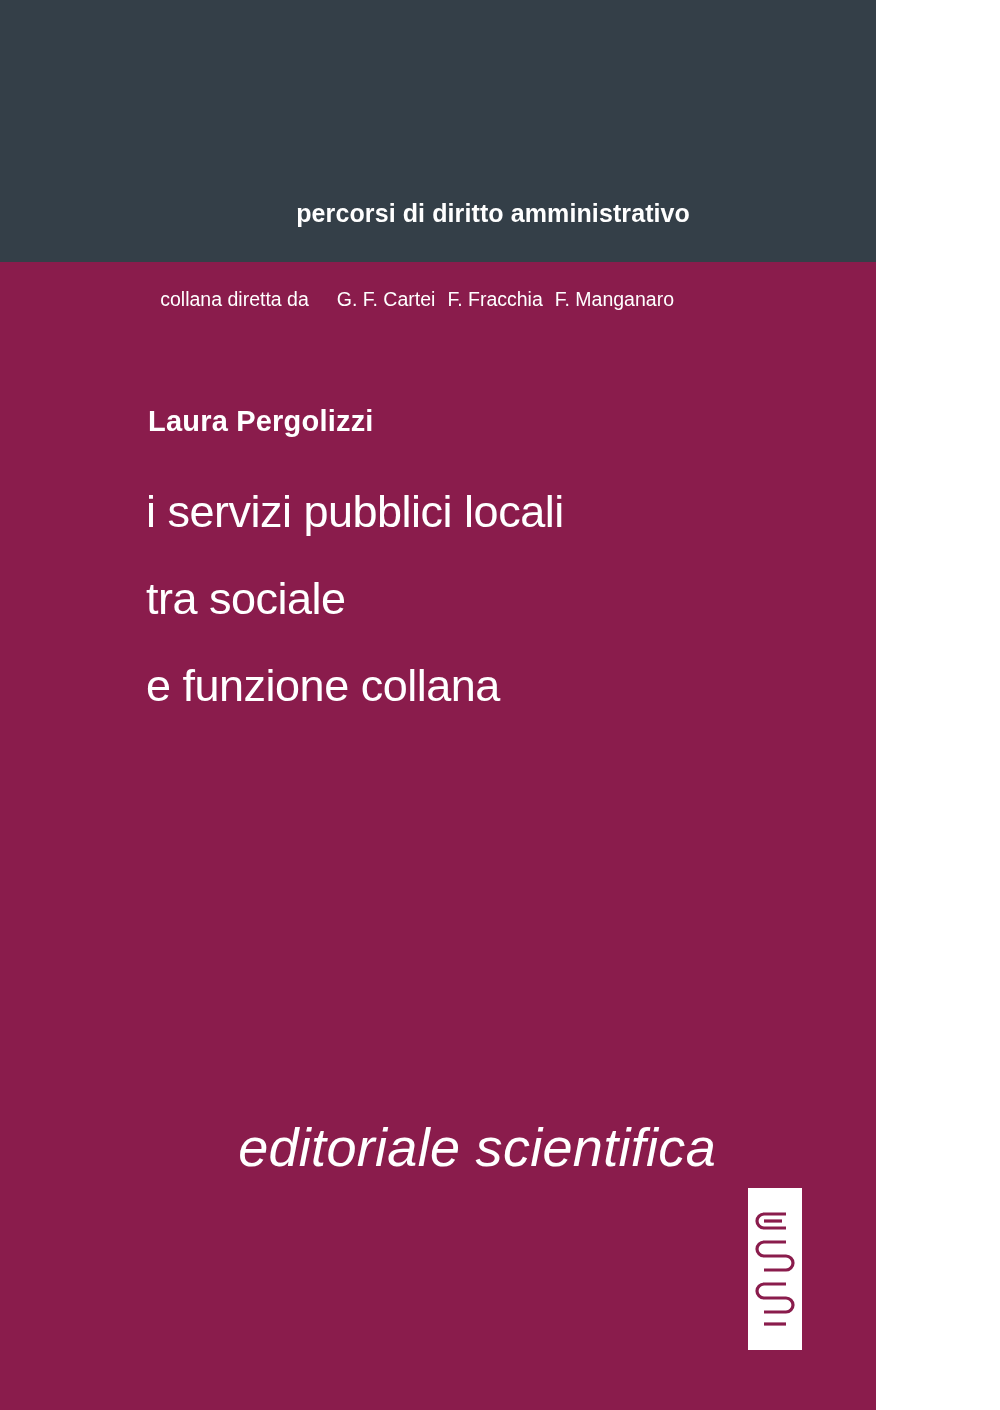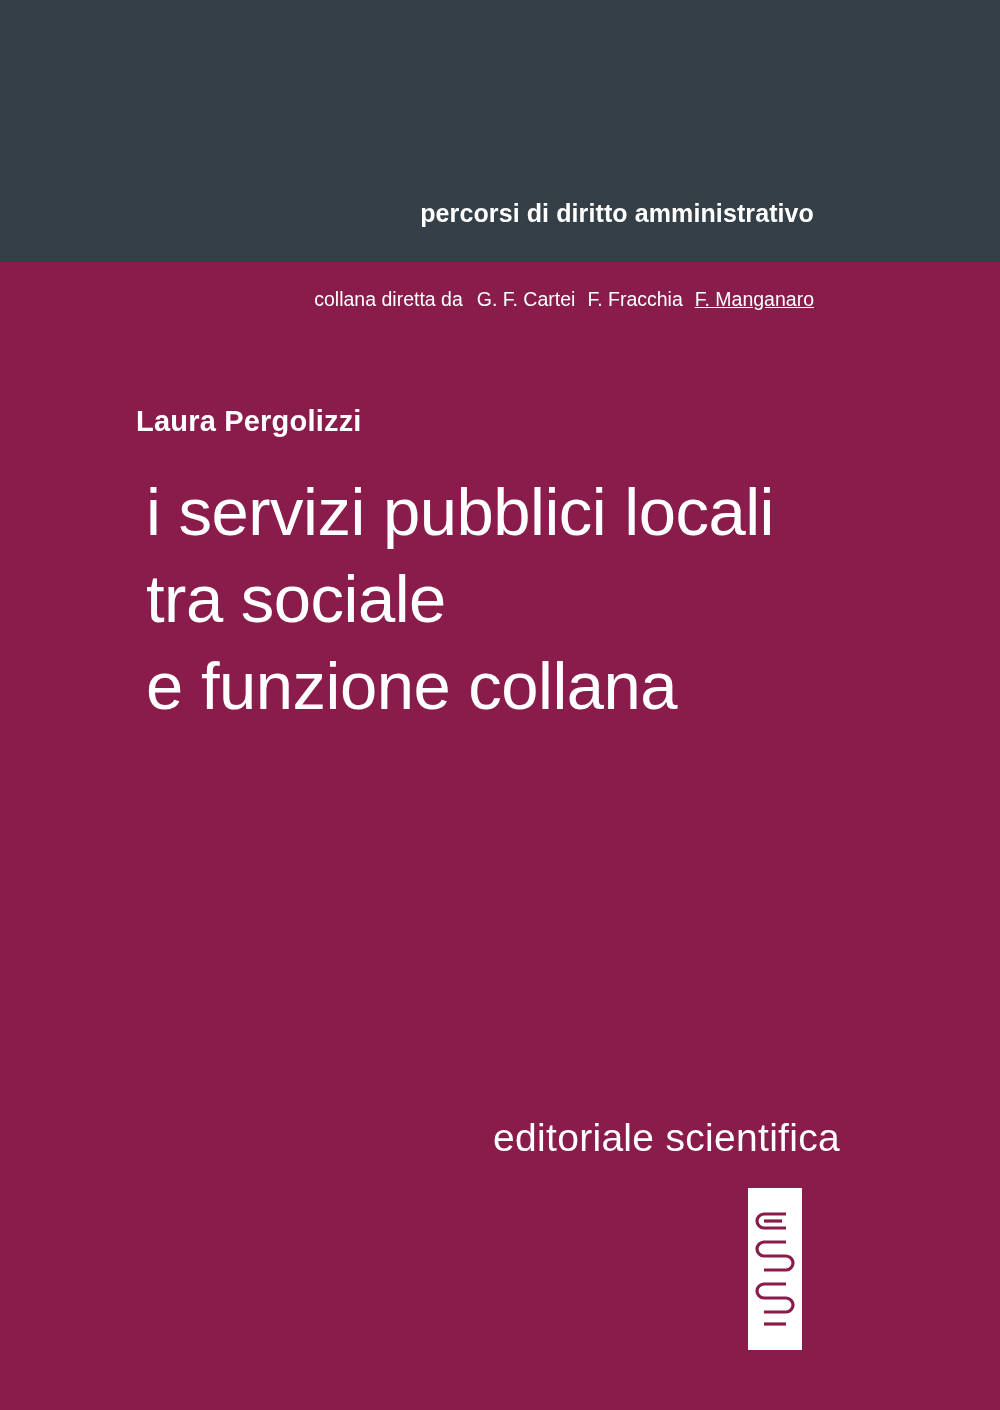--- a/index.html
+++ b/index.html
@@ -9,7 +9,7 @@
   }
   .cover {
     position: relative;
-    width: 1000px;
+    width: 876px;
     height: 1410px;
     overflow: hidden;
     font-family: "Liberation Sans", sans-serif;

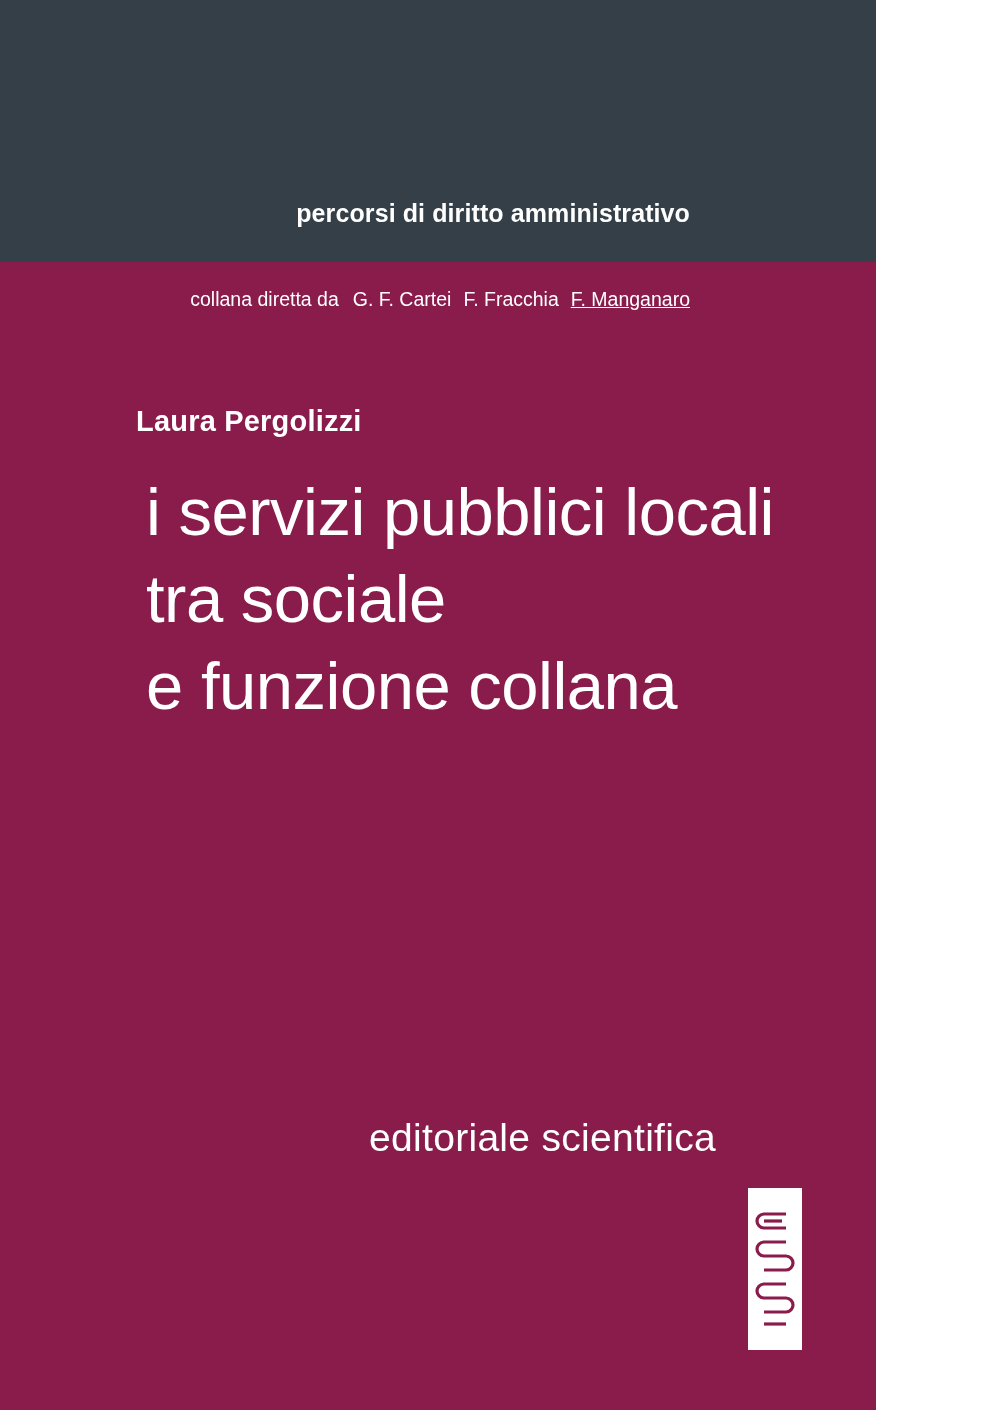--- a/index.html
+++ b/index.html
@@ -57,7 +57,7 @@
     text-align: right;
   }
   .series-editors .lead {
-    margin-right: 14px;
+    margin-right: 28px;
   }
   .series-editors .ed {
     margin-right: 12px;

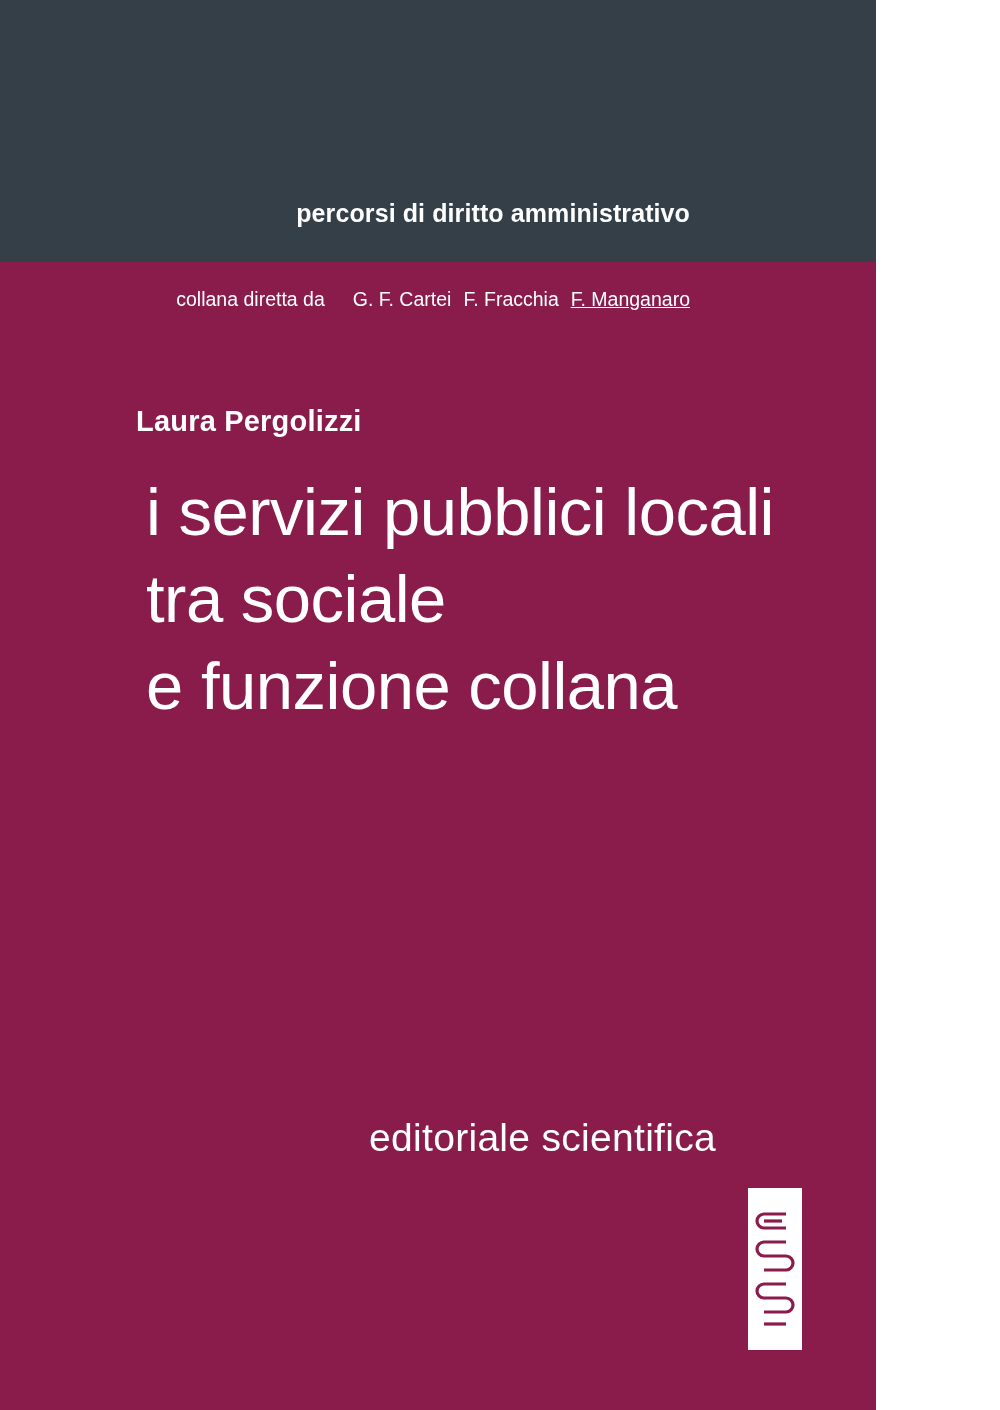--- a/index.html
+++ b/index.html
@@ -63,8 +63,7 @@
     margin-right: 12px;
   }
   .series-editors .ed:last-child {
-    margin-right: 0;
-    text-decoration: underline;
+    margin-right: 16px;
   }
   
   .author {

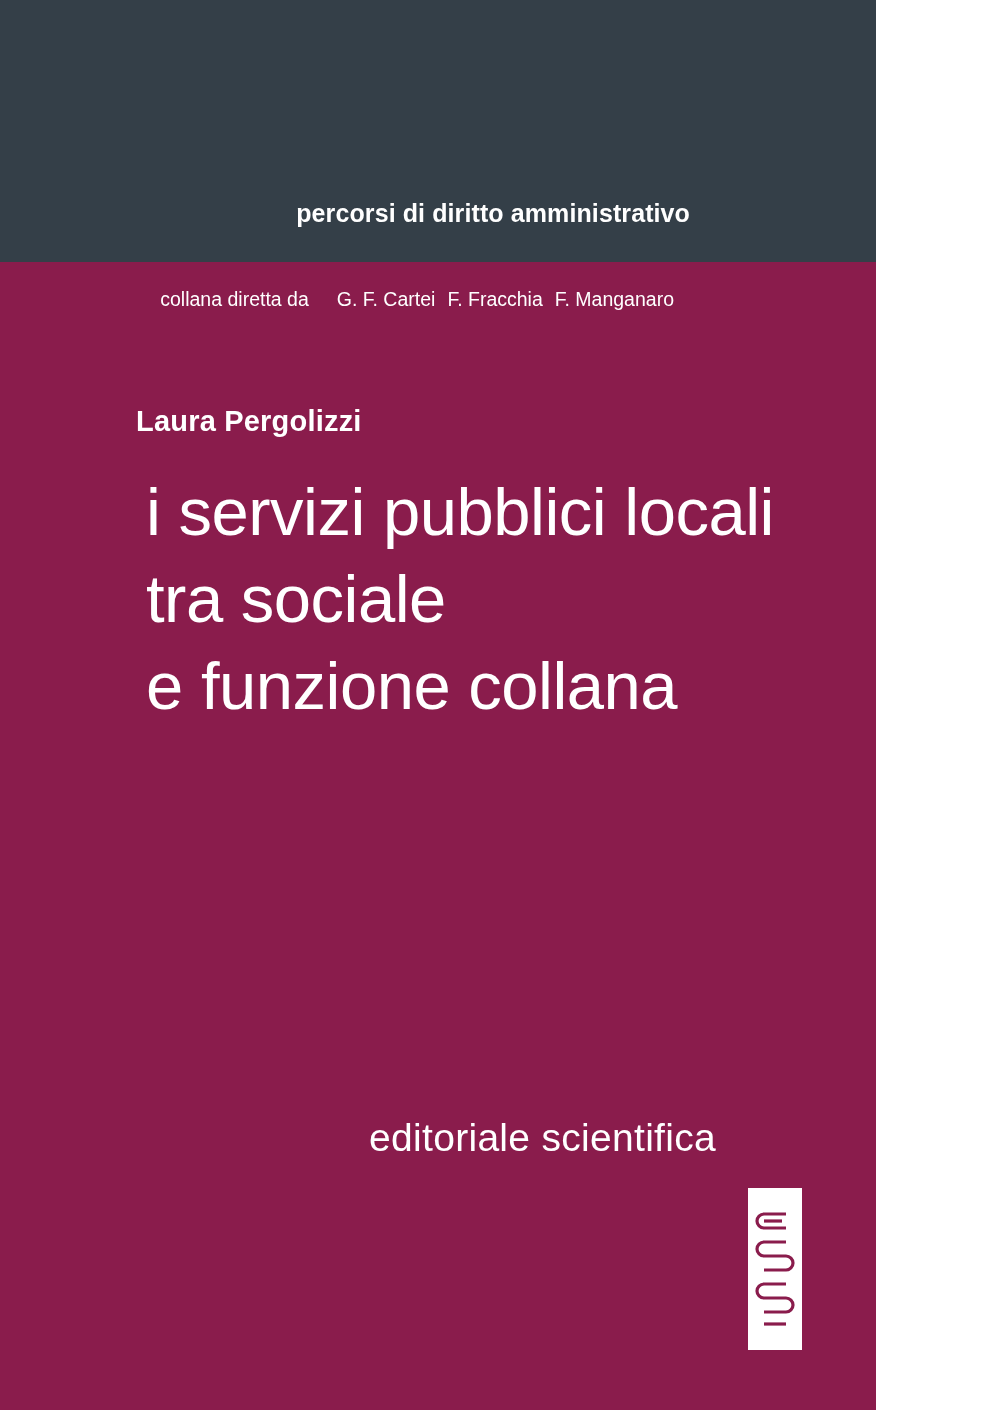--- a/index.html
+++ b/index.html
@@ -68,7 +68,7 @@
   
   .author {
     position: absolute;
-    left: 136px;
+    left: 148px;
     top: 405px;
     color: #ffffff;
     font-size: 29px;

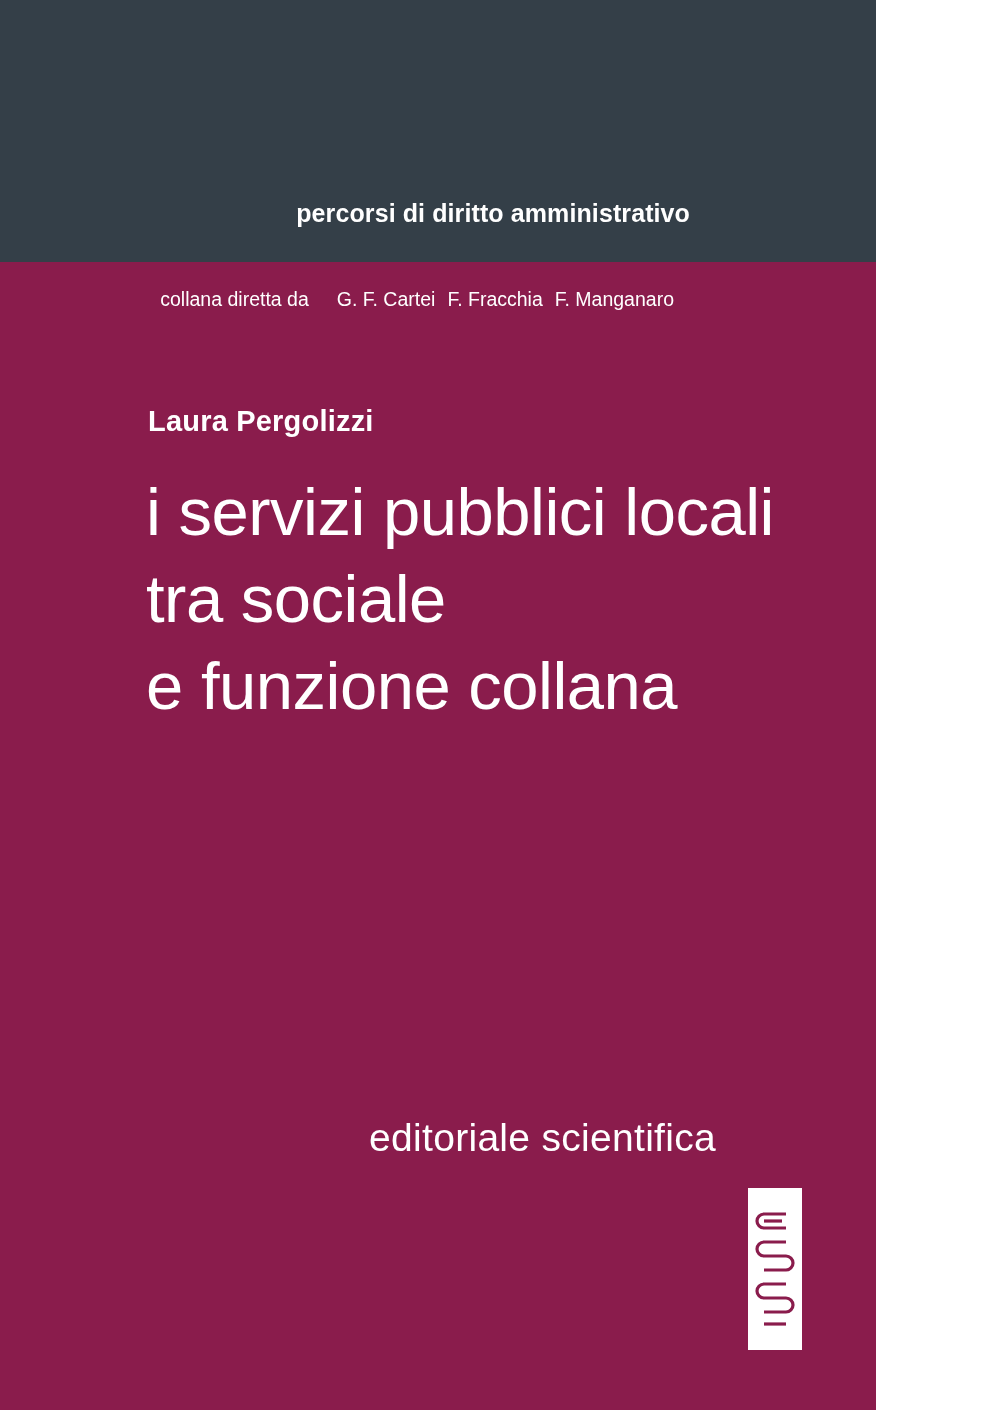--- a/index.html
+++ b/index.html
@@ -82,7 +82,7 @@
     top: 468px;
     width: 760px;
     color: #ffffff;
-    font-size: 67px;
+    font-size: 45px;
     line-height: 87px;
     font-weight: normal;
     letter-spacing: -0.5px;

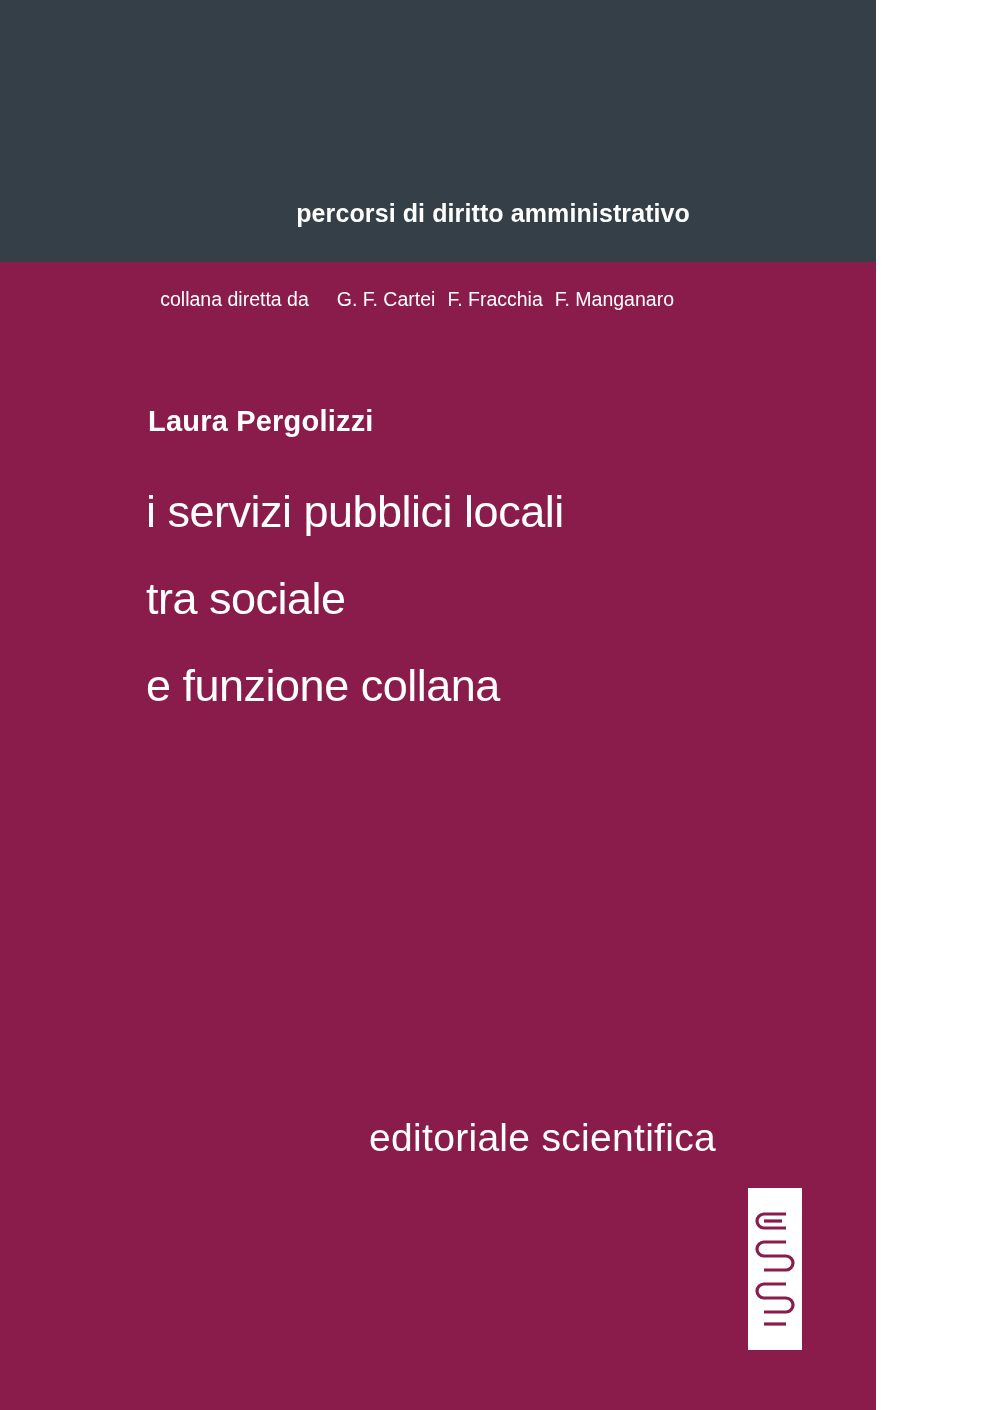--- a/index.html
+++ b/index.html
@@ -97,9 +97,10 @@
     right: 160px;
     top: 1116px;
     color: #ffffff;
-    font-size: 39px;
+    font-size: 54px;
     letter-spacing: 0.3px;
     white-space: nowrap;
+    font-style: italic;
   }
   
   .logo {

